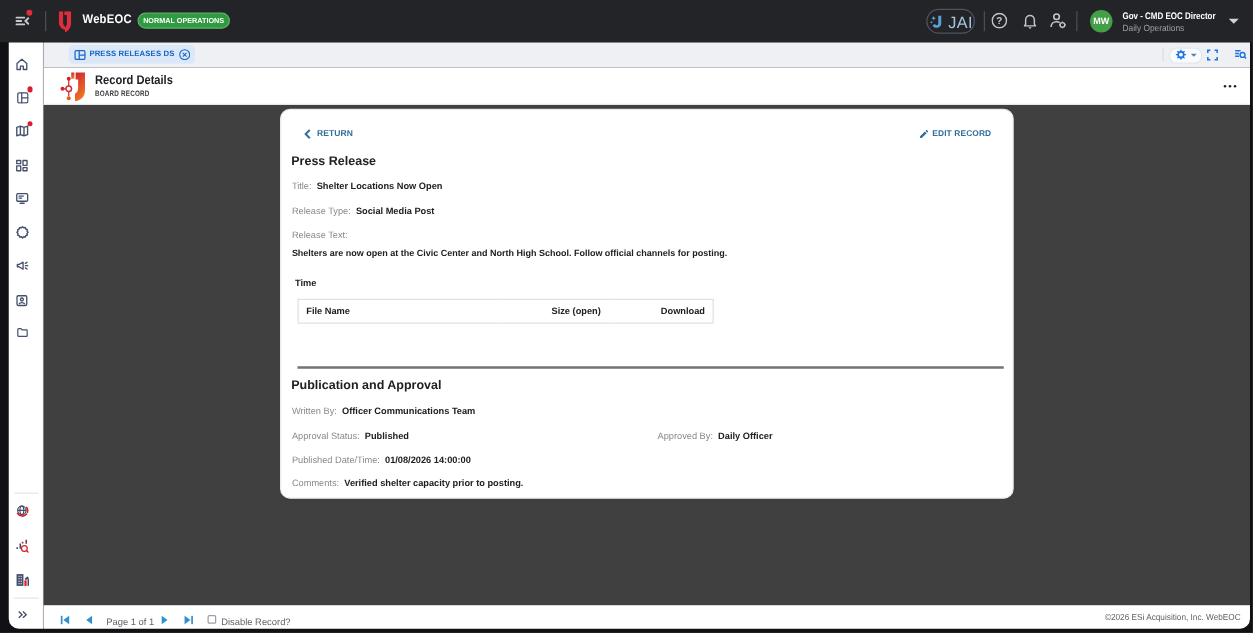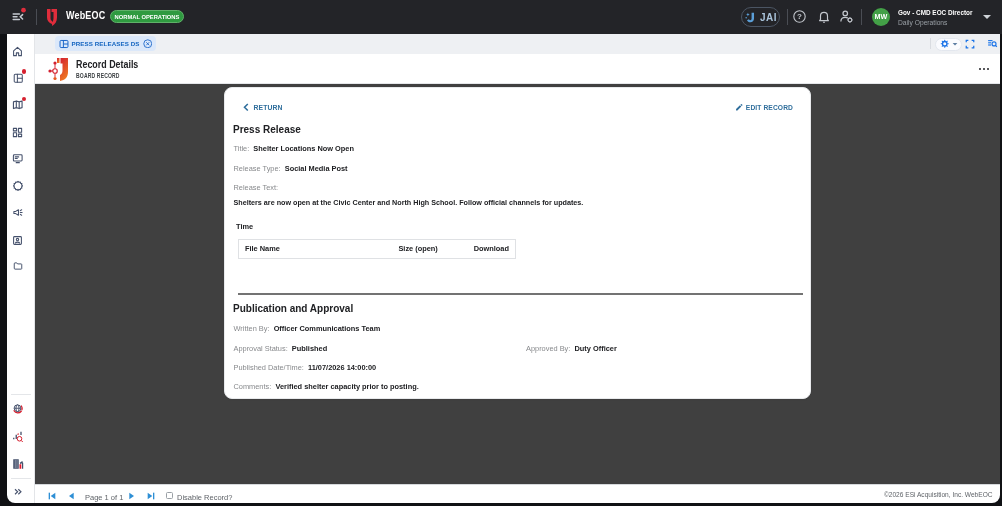--- a/index.html
+++ b/index.html
@@ -16,7 +16,7 @@
            display:flex; align-items:center; padding:0 3.5px; }
   .jai { width:39px; height:20px; border:1px solid #4b5563; border-radius:10px;
          display:flex; align-items:center; justify-content:center; gap:3px; }
-  .jai span { color:#a9c3da; font-size:10px; font-weight:bold; letter-spacing:.4px; }
+  .jai span { color:#a9c3da; font-size:13px; font-weight:normal; letter-spacing:.4px; }
   .avatar { width:18px; height:18px; border-radius:50%; background:#43a047; color:#fff;
             font-size:7.2px; font-weight:bold; display:flex; align-items:center; justify-content:center; }
   .uname { color:#fff; font-size:7.6px; font-weight:bold; transform:scaleX(.84); transform-origin:left center; }

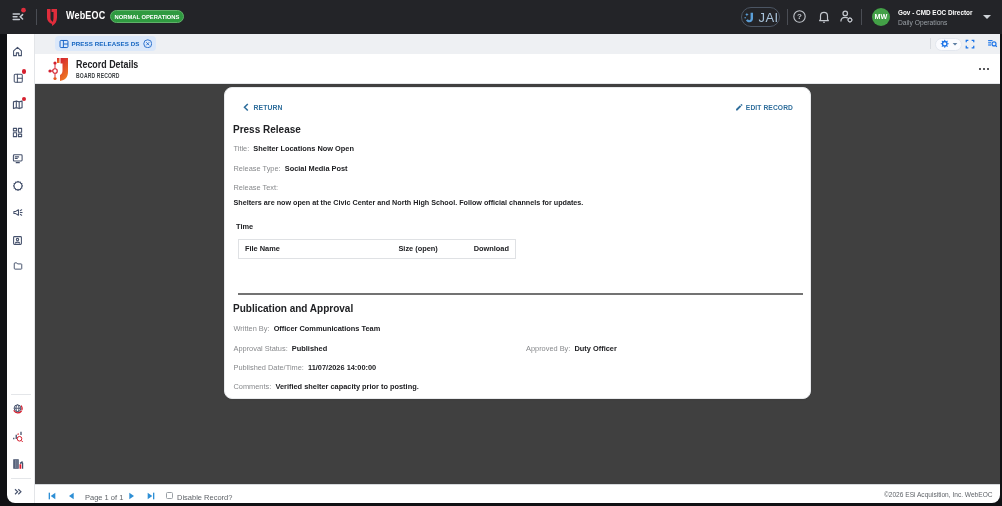--- a/index.html
+++ b/index.html
@@ -370,7 +370,7 @@
     <div class="row" style="top:55.8px">Title:&nbsp; <b>Shelter Locations Now Open</b></div>
     <div class="row" style="top:75.8px">Release Type:&nbsp; <b>Social Media Post</b></div>
     <div class="row" style="top:95px">Release Text:</div>
-    <div class="row" style="top:109.5px;font-size:7.2px"><b>Shelters are now open at the Civic Center and North High School. Follow official channels for updates.</b></div>
+    <div class="row" style="top:109.5px;font-size:7.2px"><b>Shelters are now open at the Civic Center and North High School. Follow official channels for posting.</b></div>
     <div class="files" style="top:133.5px">Time</div>
     <table class="ft">
       <tbody>

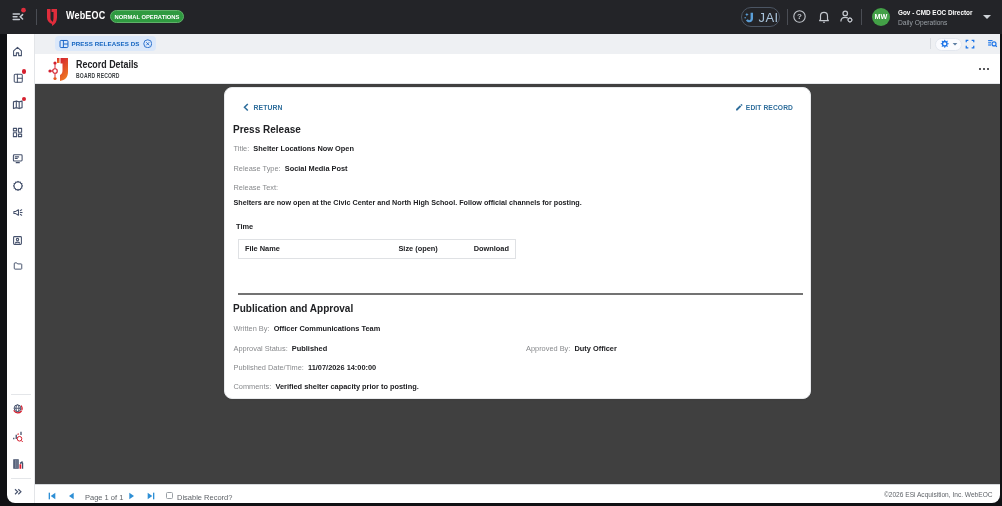--- a/index.html
+++ b/index.html
@@ -58,7 +58,7 @@
   .row { position:absolute; left:8.5px; font-size:7.4px; color:#87898c; white-space:nowrap; }
   .row b { color:#202124; font-weight:bold; }
   .files { position:absolute; left:11px; font-size:7.4px; font-weight:bold; color:#202124; }
-  table.ft { position:absolute; left:13px; top:150.5px; border-collapse:collapse; width:278px;
+  table.ft { position:absolute; left:13px; top:150.5px; border-collapse:collapse; width:333px;
              font-size:7.4px; color:#202124; border:1px solid #dfe1e4; }
   table.ft th, table.ft td { border-bottom:1px solid #dfe1e4; height:19.5px; padding:0 6px; }
   table.ft th { font-weight:bold; text-align:left; }

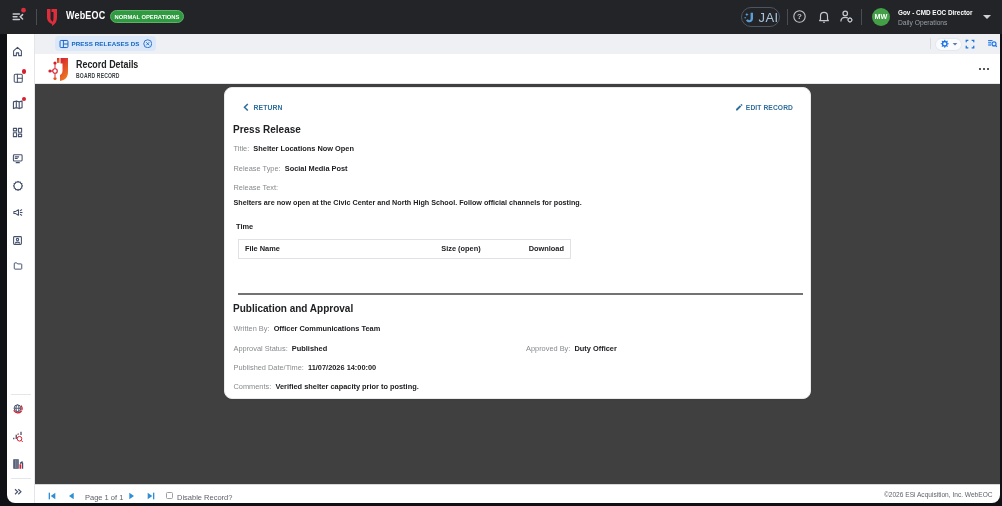--- a/index.html
+++ b/index.html
@@ -385,7 +385,7 @@
     <div class="h1" style="top:215px">Publication and Approval</div>
     <div class="row" style="top:235.5px">Written By:&nbsp; <b>Officer Communications Team</b></div>
     <div class="row" style="top:255.5px">Approval Status:&nbsp; <b>Published</b></div>
-    <div class="row" style="left:301px;top:255.5px">Approved By:&nbsp; <b>Duty Officer</b></div>
+    <div class="row" style="left:301px;top:255.5px">Approved By:&nbsp; <b>Daily Officer</b></div>
     <div class="row" style="top:275px">Published Date/Time:&nbsp; <b>11/07/2026 14:00:00</b></div>
     <div class="row" style="top:293.5px">Comments:&nbsp; <b>Verified shelter capacity prior to posting.</b></div>
   </div>

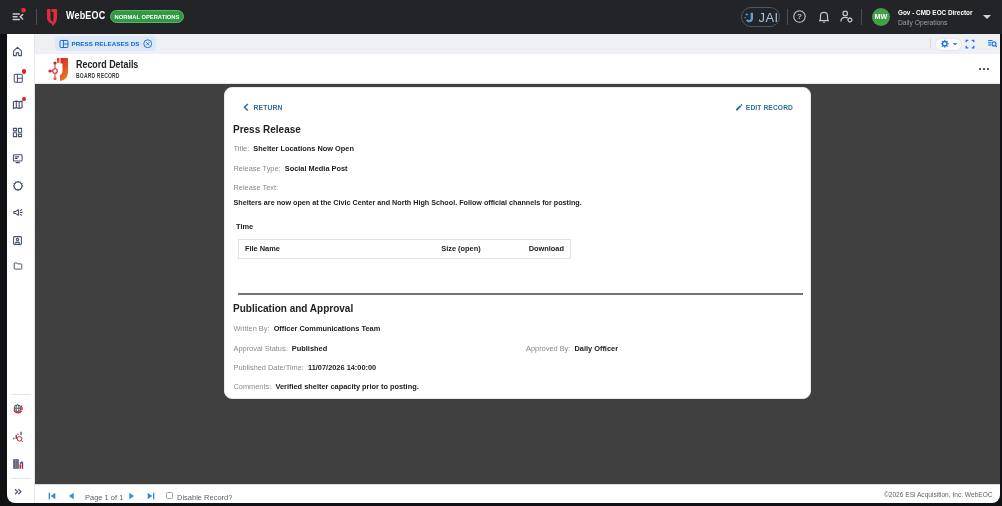--- a/index.html
+++ b/index.html
@@ -386,7 +386,7 @@
     <div class="row" style="top:235.5px">Written By:&nbsp; <b>Officer Communications Team</b></div>
     <div class="row" style="top:255.5px">Approval Status:&nbsp; <b>Published</b></div>
     <div class="row" style="left:301px;top:255.5px">Approved By:&nbsp; <b>Daily Officer</b></div>
-    <div class="row" style="top:275px">Published Date/Time:&nbsp; <b>11/07/2026 14:00:00</b></div>
+    <div class="row" style="top:275px">Published Date/Time:&nbsp; <b>01/08/2026 14:00:00</b></div>
     <div class="row" style="top:293.5px">Comments:&nbsp; <b>Verified shelter capacity prior to posting.</b></div>
   </div>
 </div>

